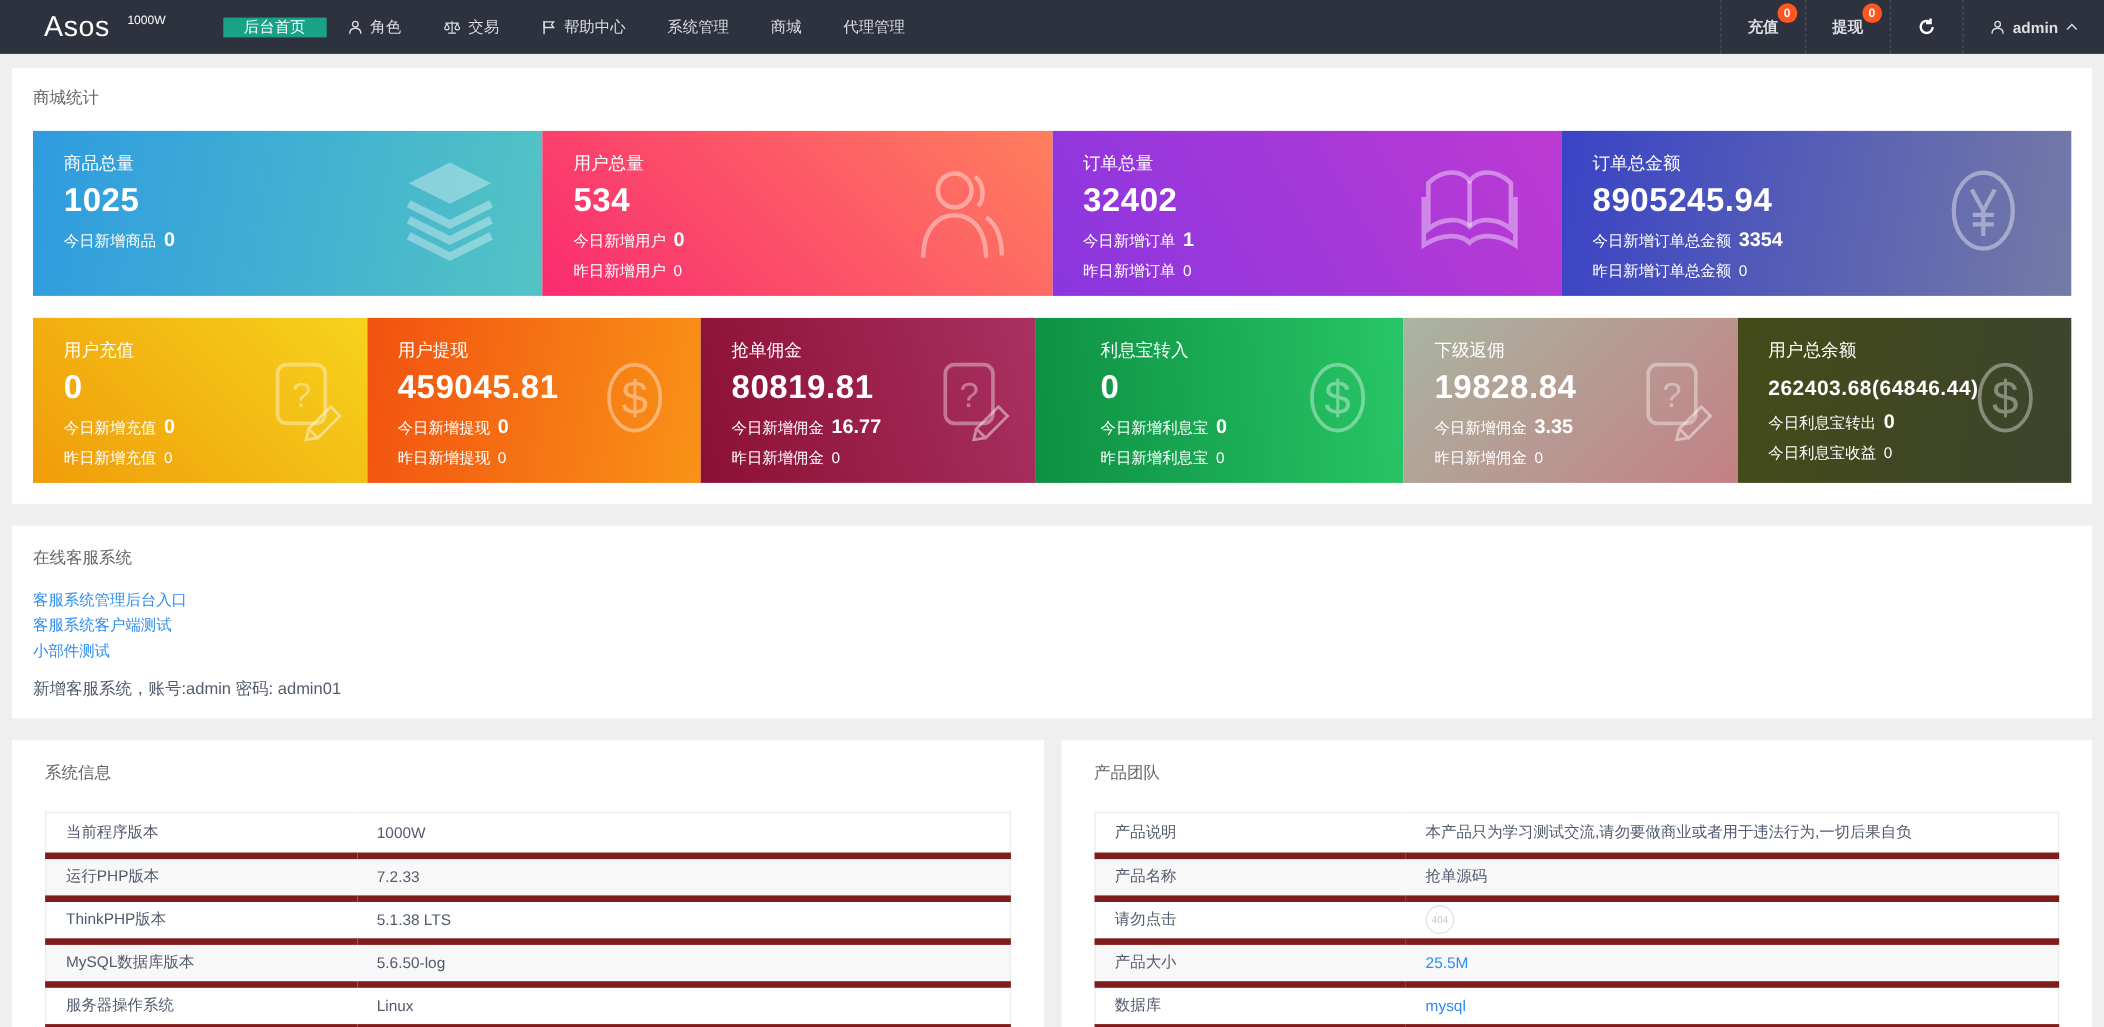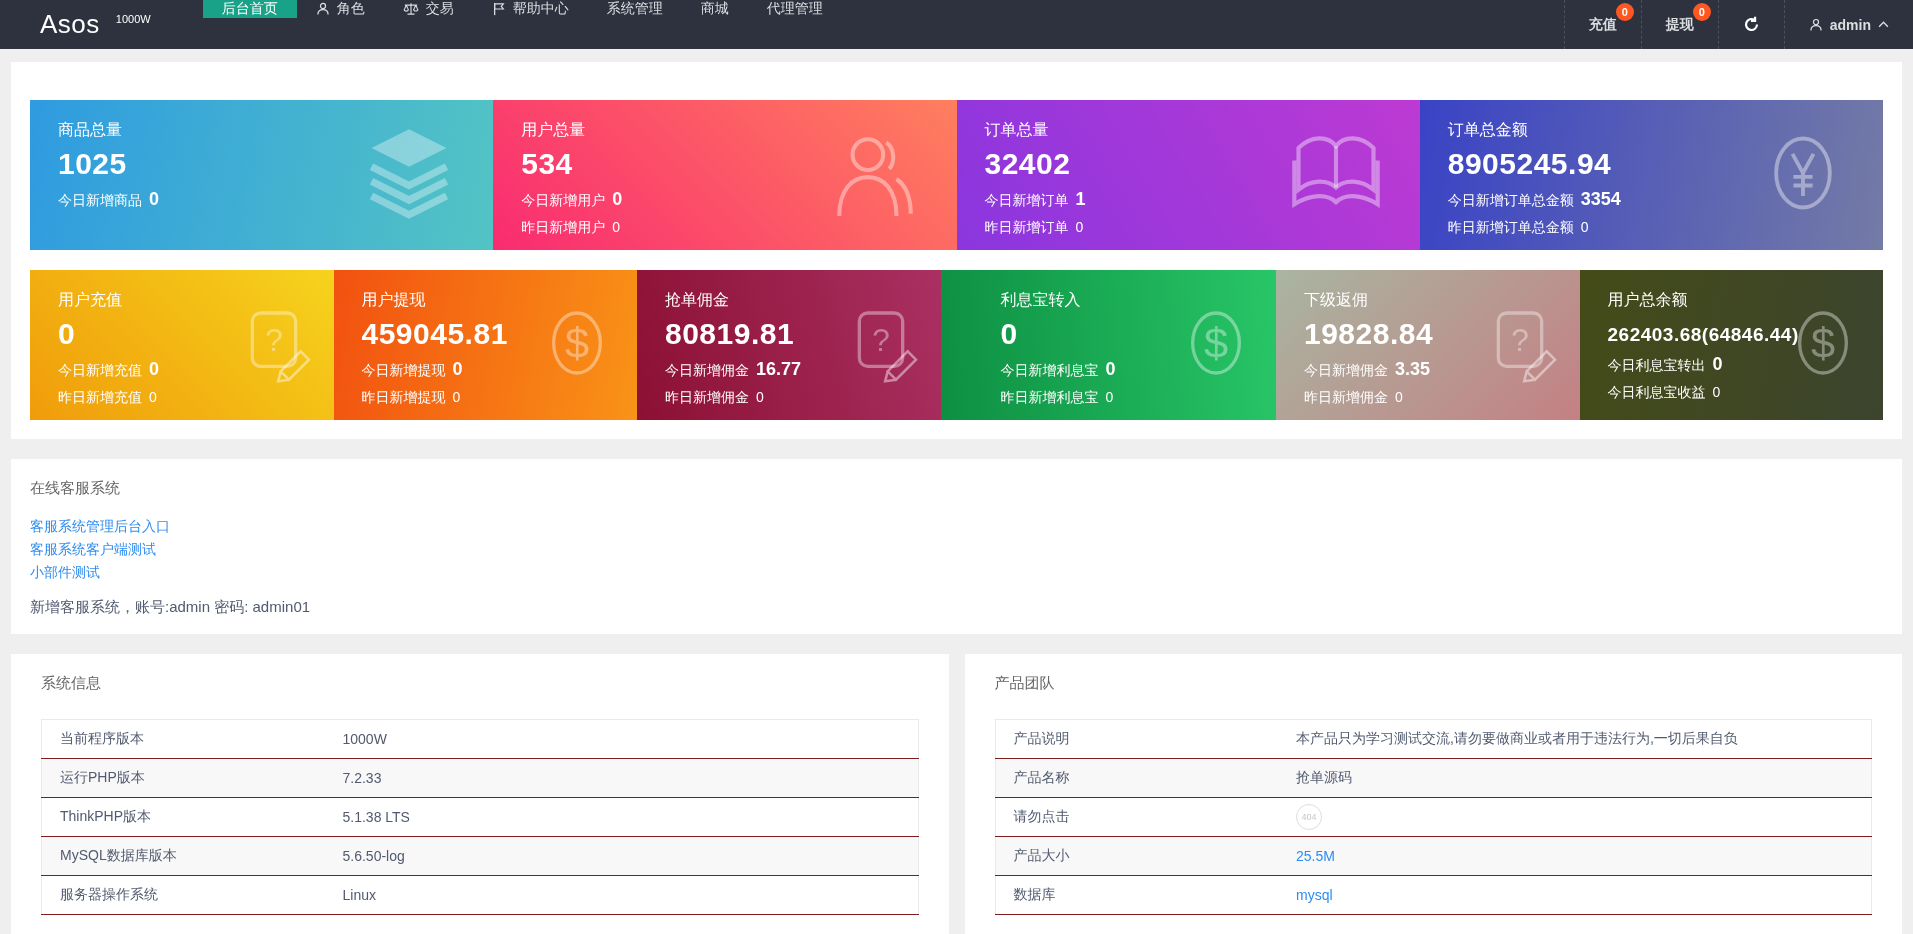--- a/index.html
+++ b/index.html
@@ -11,7 +11,7 @@
   .brand { display:flex; align-items:center; padding:0 36px 0 40px; color:#fff; cursor:pointer;gap:12px; }
   .brand-name { font-size:26px; letter-spacing:.5px; }
   .brand-sup { font-size:11px; margin:-12px 0 0 4px; }
-  .nav-menu { display:flex; align-items:flex-start;padding-left:16px; }
+  .nav-menu { display:flex; align-items:center;padding-left:16px; }
   .nav-item { display:flex; align-items:center; gap:7px; padding:0 19px; font-size:14px; cursor:pointer; white-space:nowrap; }
   .nav-item.active { background:#18a287; color:#fff; }
   .nav-right { margin-left:auto; display:flex; align-items:stretch;font-weight:bold; }

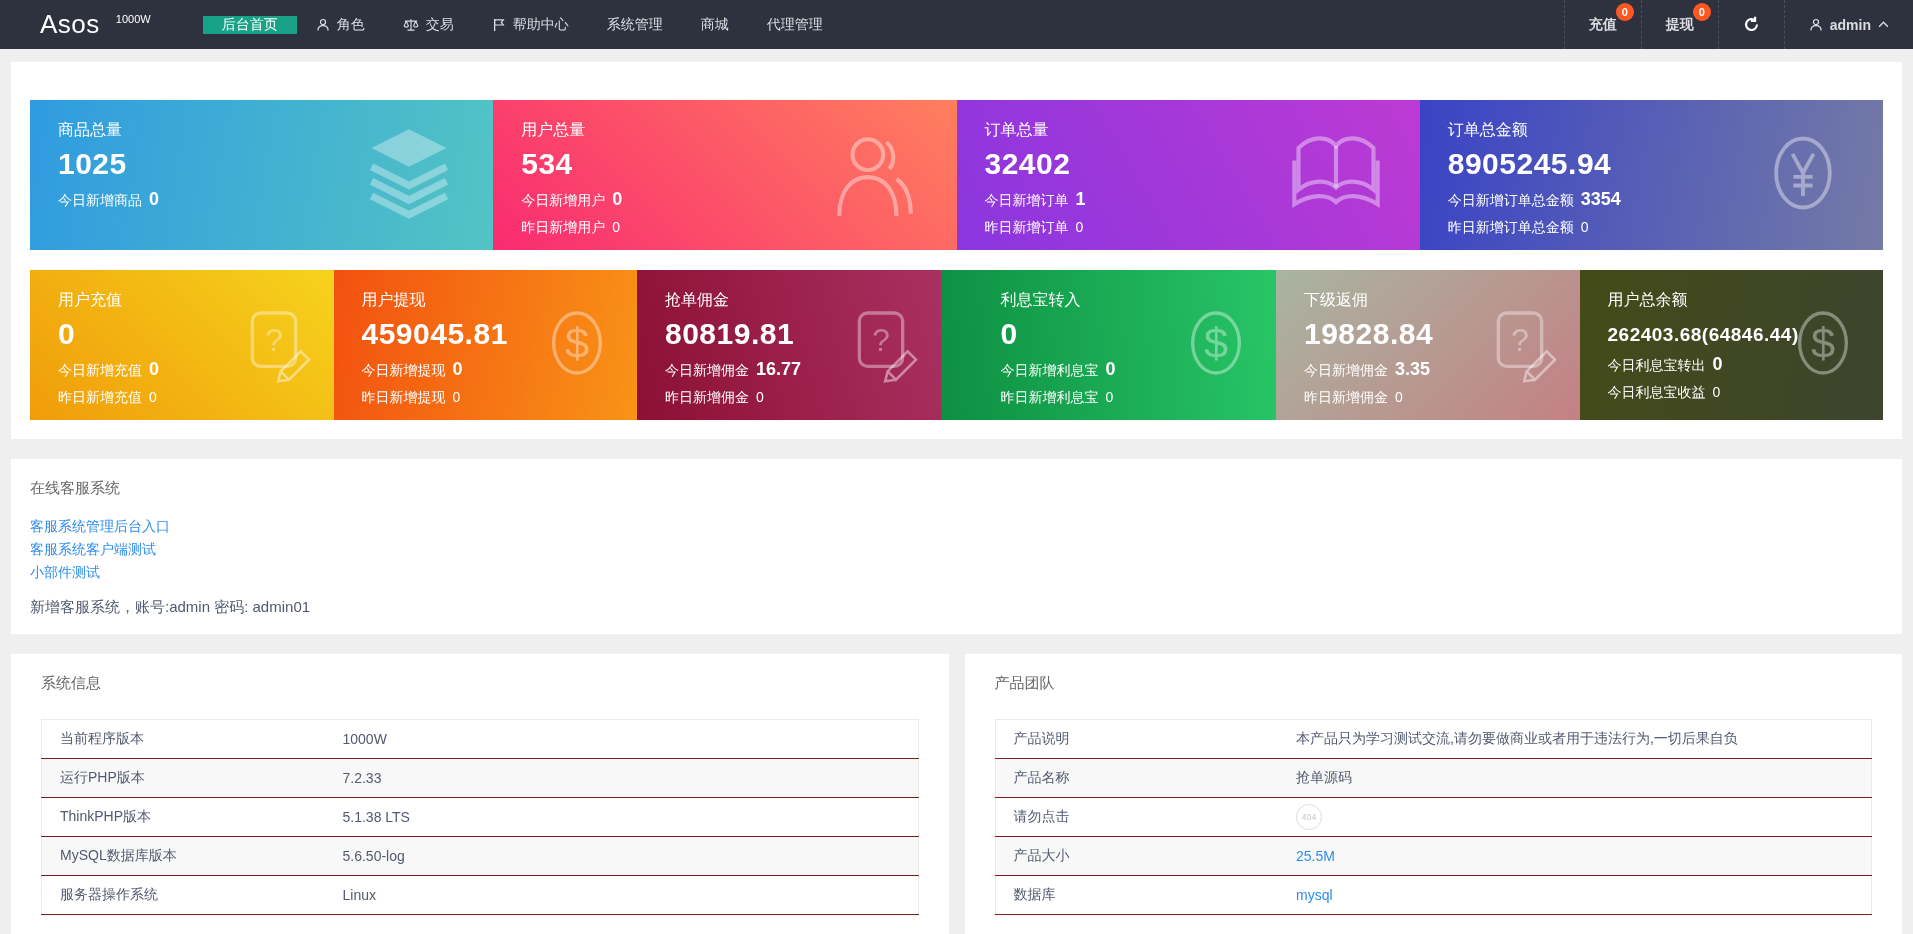--- a/index.html
+++ b/index.html
@@ -141,6 +141,7 @@
 </div>
 
 <div class="panel panel-stats">
+  <div class="panel-title">商城统计</div>
 
   <div class="cards-row">
 

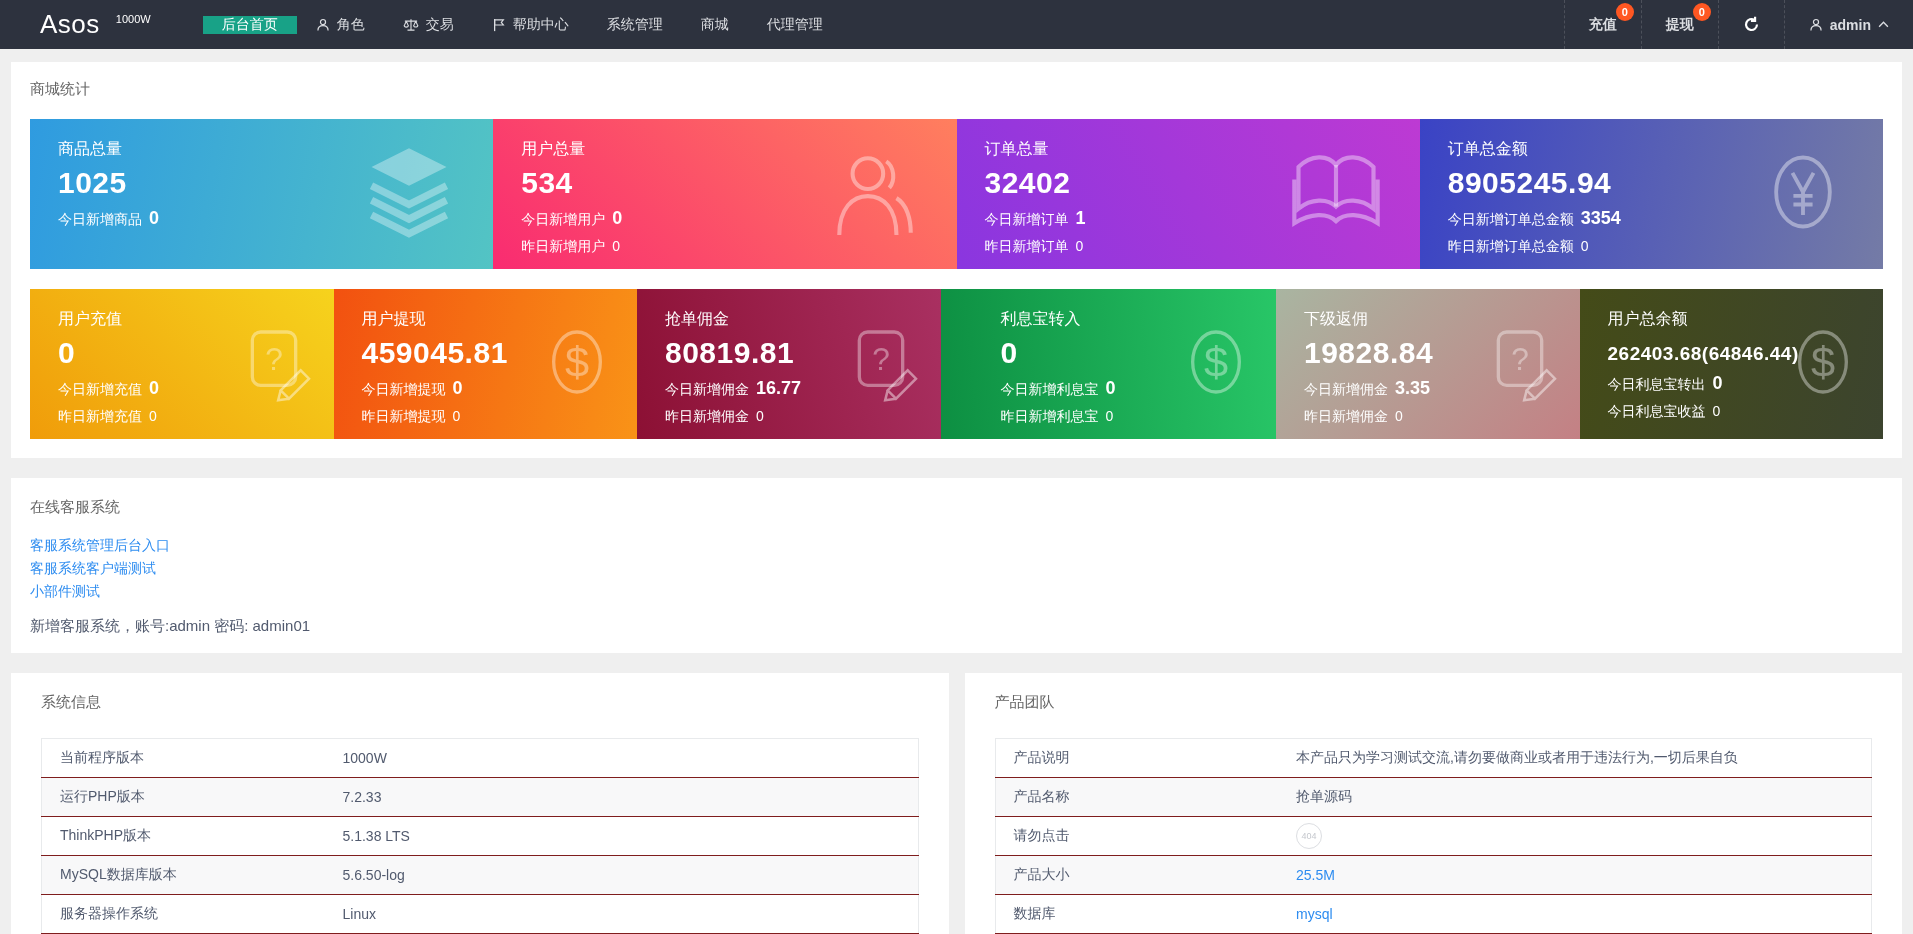--- a/index.html
+++ b/index.html
@@ -50,7 +50,7 @@
   .panel-table { flex:1; background:#fff; padding:20px 30px; height:420px; }
   .info-table { width:100%; margin-top:26px; border-collapse:collapse; border:1px solid #e8eaec;
     font-size:14px; color:#515a6e; }
-  .info-table td { height:39px; border-bottom:1px solid #7f1d1d; padding-left:18px; }
+  .info-table td { height:39px; border-bottom:6px solid #7f1d1d; padding-left:18px; }
   .info-table tr:nth-child(even) { background:#f8f8f9; }
   .info-table td.lbl { width:283px; }
   .cell-link { color:#2d8cf0; text-decoration:none; cursor:pointer; }

